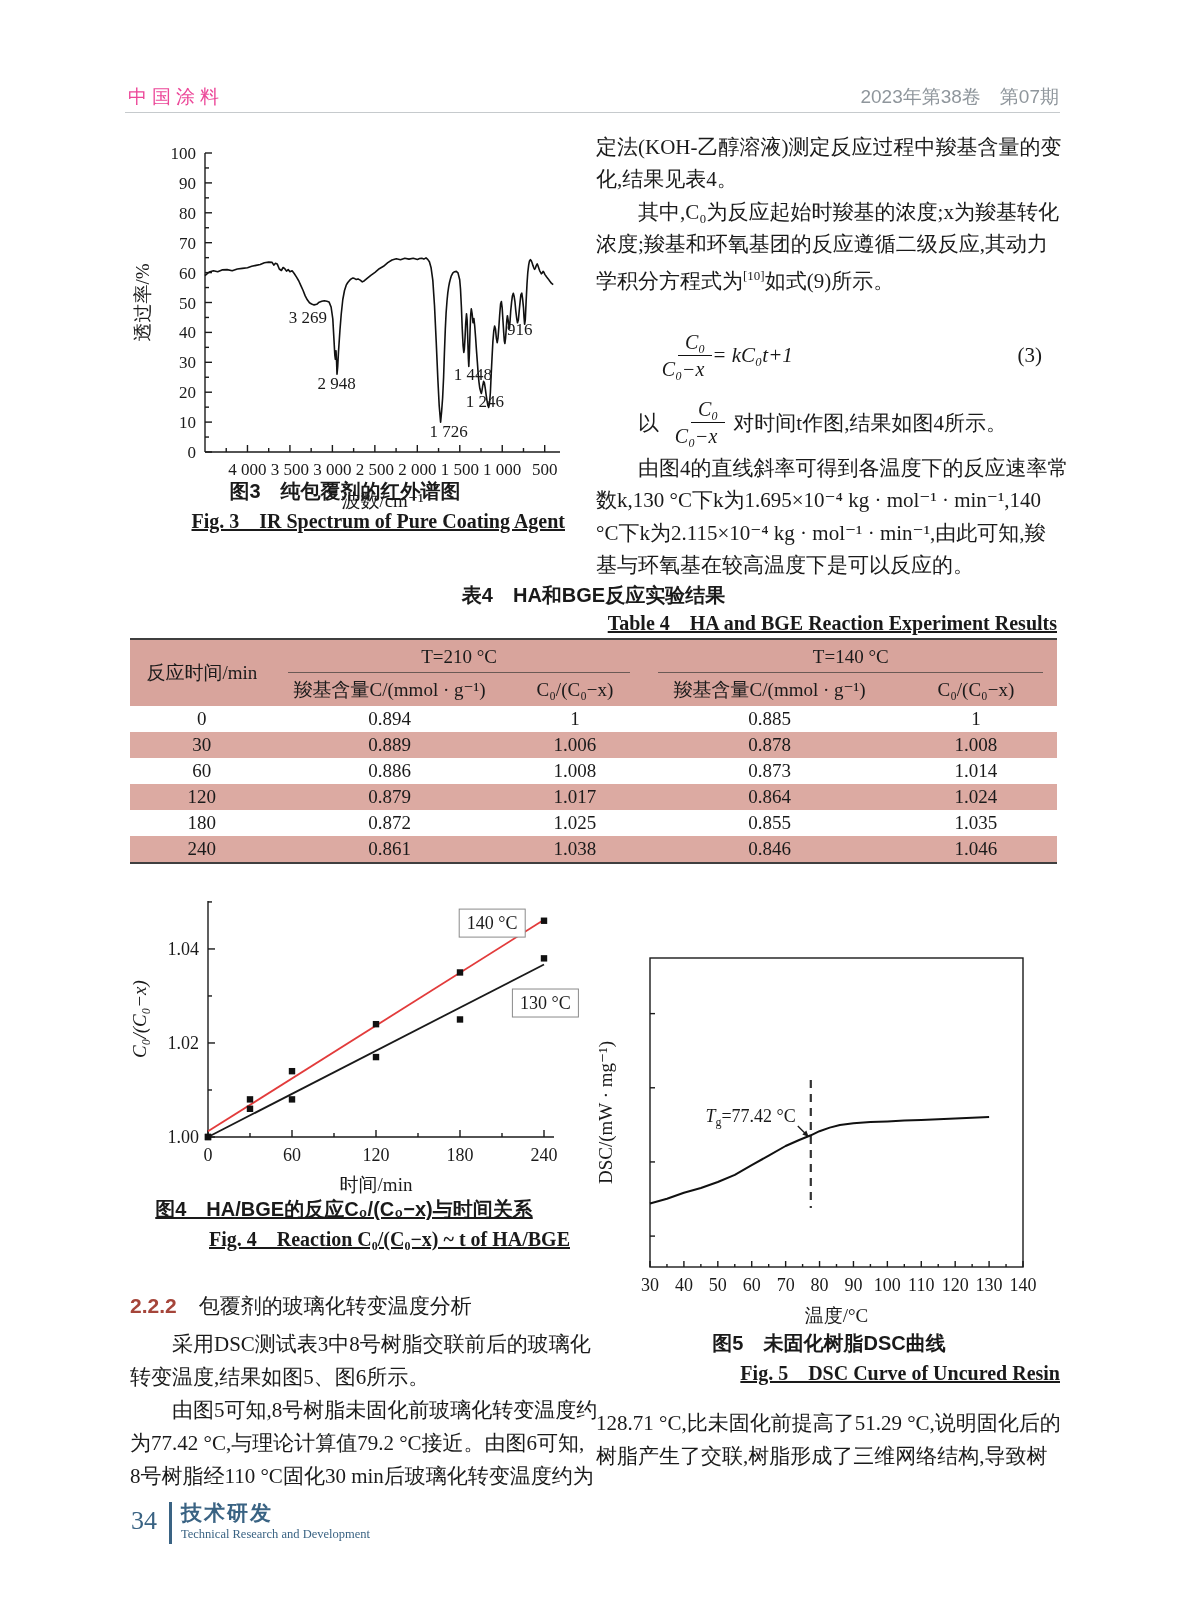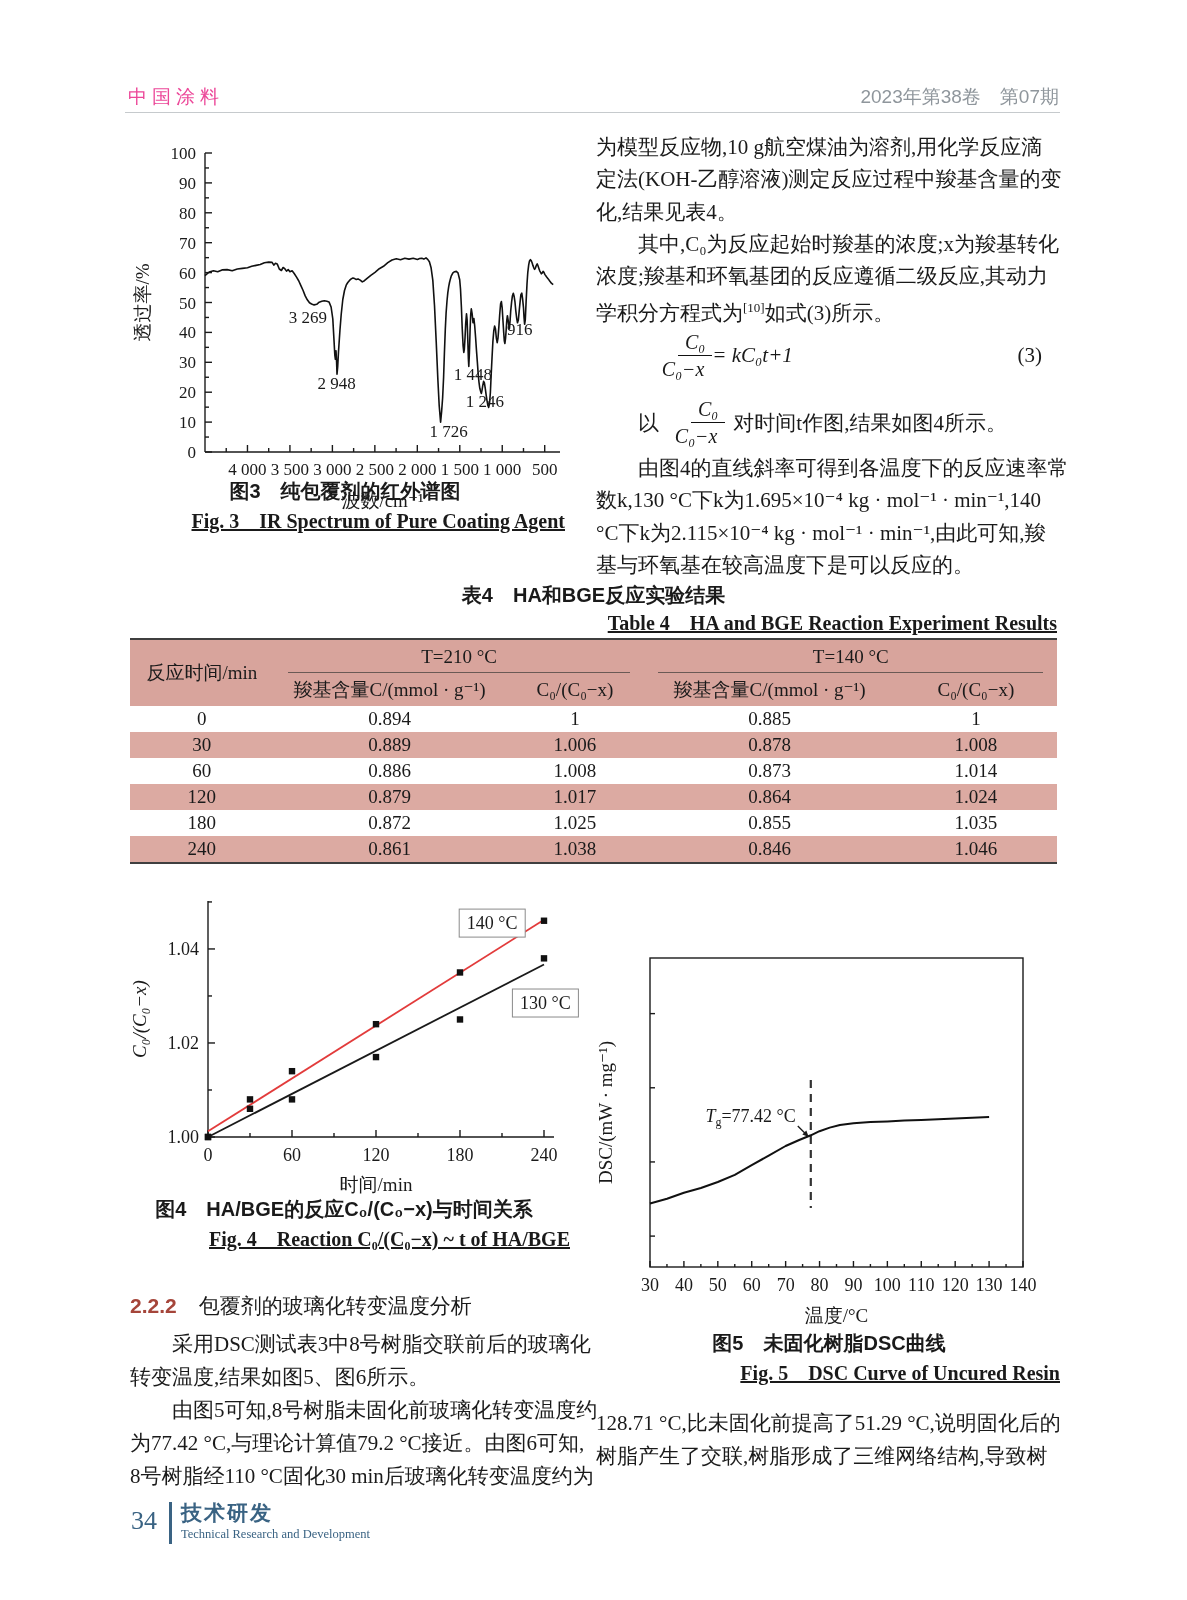--- a/index.html
+++ b/index.html
@@ -133,7 +133,6 @@
   <div class="cap-en" style="left:125px;top:508px;width:440px;">Fig. 3　IR Spectrum of Pure Coating Agent</div>
 
   <div class="txtcol" style="left:596px;top:131px;width:464px;">
-    <div class="ln">为模型反应物,10 g航空煤油为溶剂,用化学反应滴</div>
     <div class="ln">定法(KOH-乙醇溶液)测定反应过程中羧基含量的变</div>
     <div class="ln">化,结果见表4。</div>
     <div class="ln ind">其中,C₀为反应起始时羧基的浓度;x为羧基转化</div>

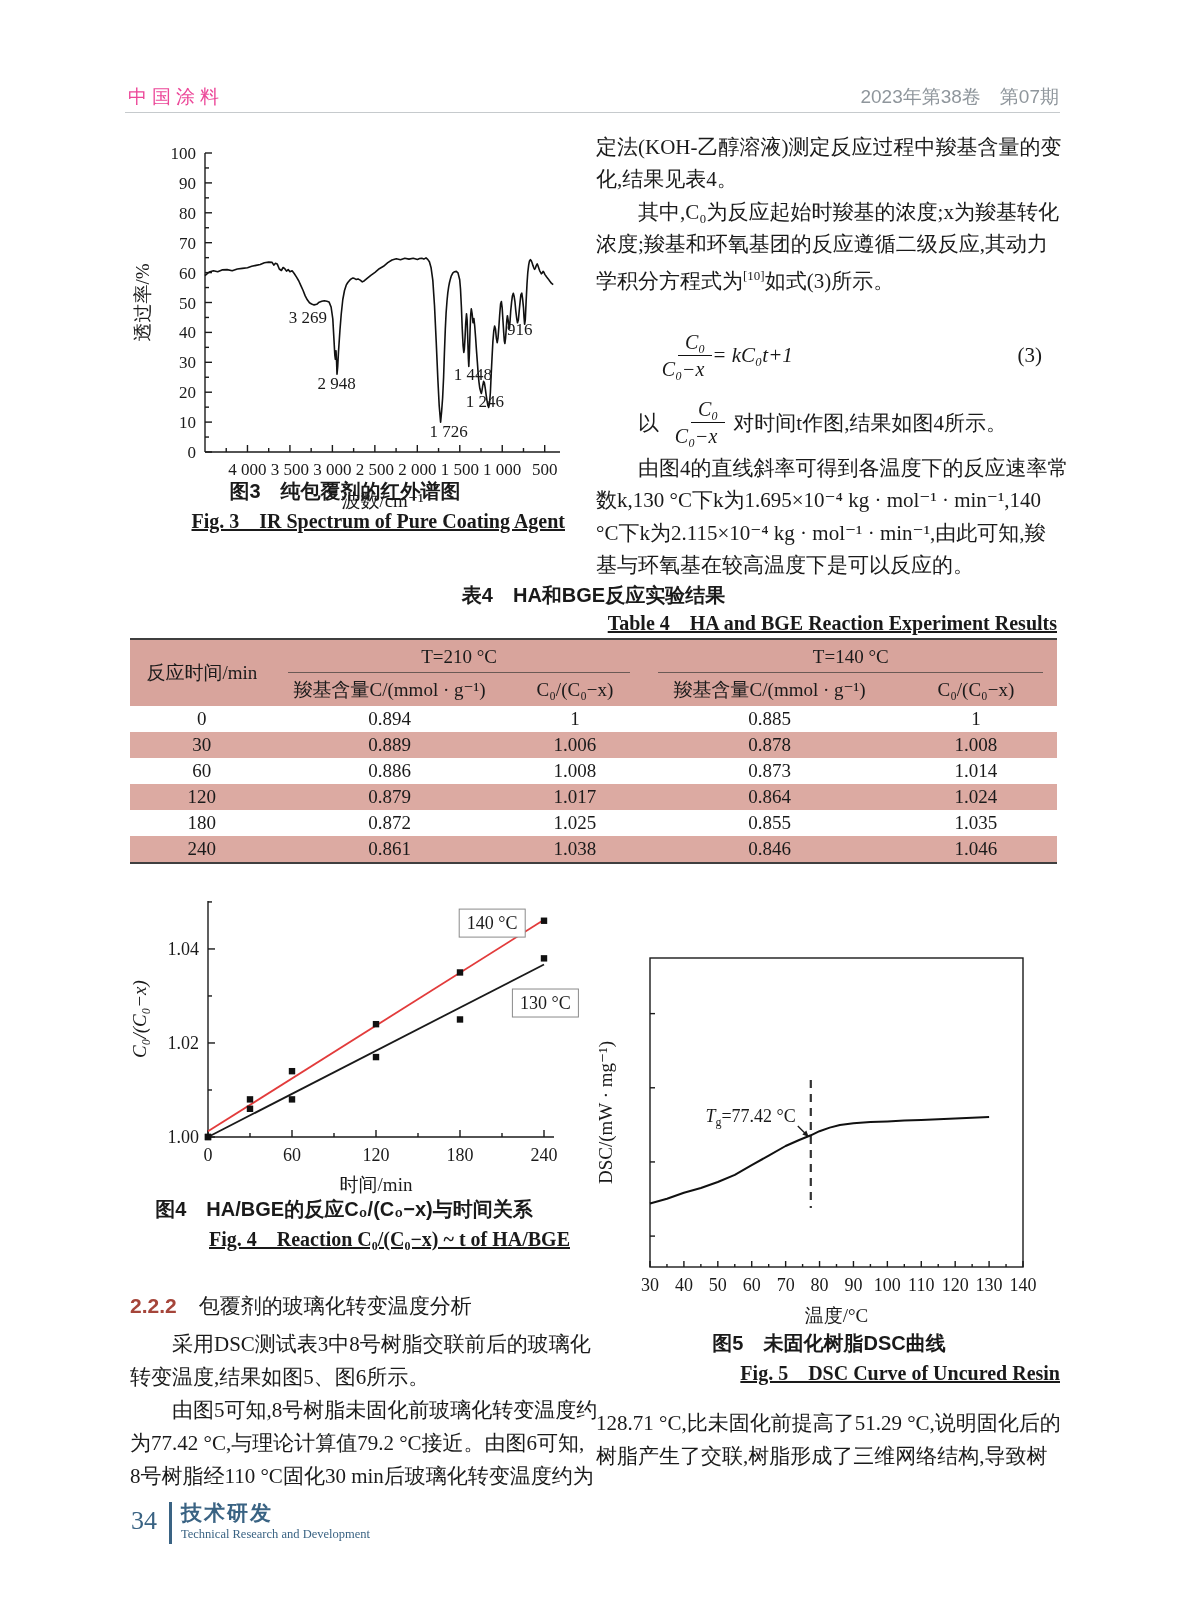--- a/index.html
+++ b/index.html
@@ -137,7 +137,7 @@
     <div class="ln">化,结果见表4。</div>
     <div class="ln ind">其中,C₀为反应起始时羧基的浓度;x为羧基转化</div>
     <div class="ln">浓度;羧基和环氧基团的反应遵循二级反应,其动力</div>
-    <div class="ln"><span>学积分方程式为</span><sup class="ref">[10]</sup><span>如式(3)所示。</span></div>
+    <div class="ln"><span>学积分方程式为</span><sup class="ref">[10]</sup><span>如式(9)所示。</span></div>
   </div>
 
   <div class="equation">

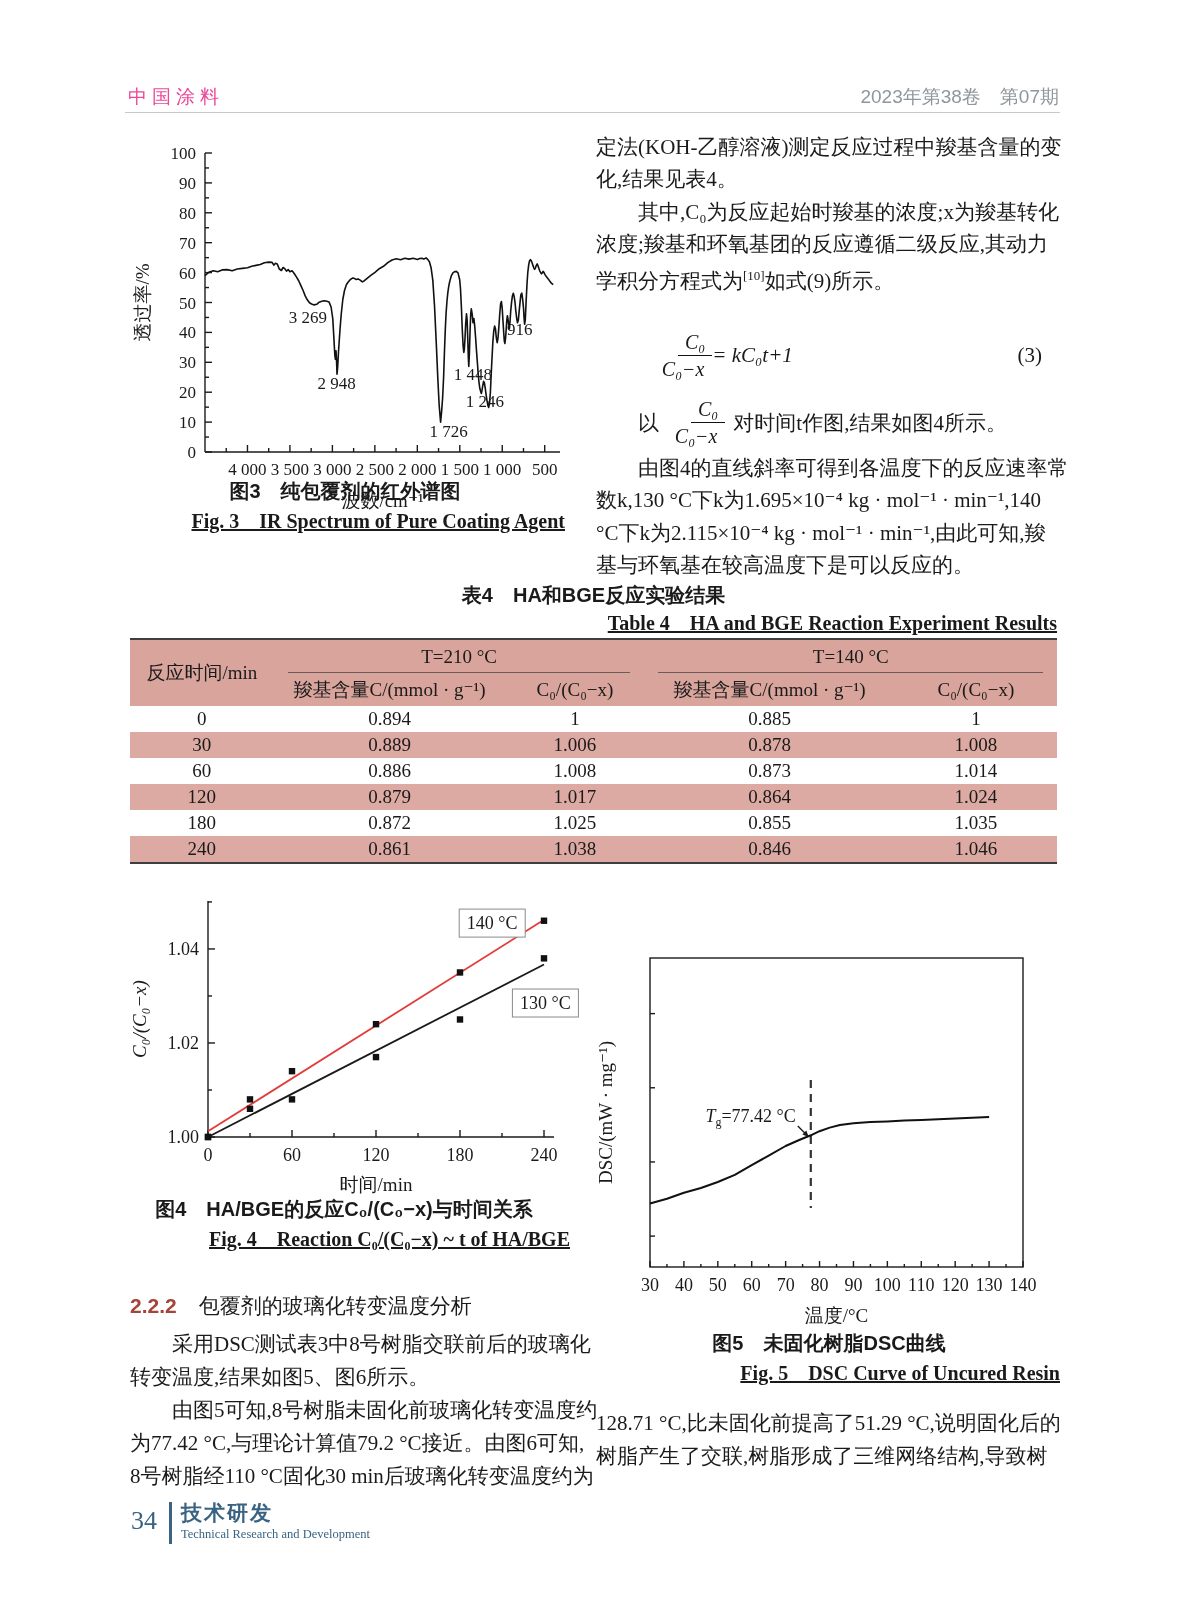--- a/index.html
+++ b/index.html
@@ -285,7 +285,7 @@
       <text x="258" y="315" text-anchor="middle" font-size="19">时间/min</text>
       <text x="28" y="143" text-anchor="middle" font-size="19" font-style="italic" transform="rotate(-90 28 143)">C₀/(C₀−x)</text>
     </svg>
-  <div class="cap-cn" style="left:118px;top:1196px;width:452px;">图4　HA/BGE的反应C₀/(C₀−x)与时间关系</div>
+  <div class="cap-cn" style="left:118px;top:1196px;width:452px;text-decoration:underline;">图4　HA/BGE的反应C₀/(C₀−x)与时间关系</div>
   <div class="cap-en" style="left:118px;top:1226px;width:452px;">Fig. 4　Reaction C₀/(C₀−x) ~ t of HA/BGE</div>
 
   <svg id="fig5-svg" style="left:598px;top:930px;" width="466" height="392" viewBox="0 0 466 392">

